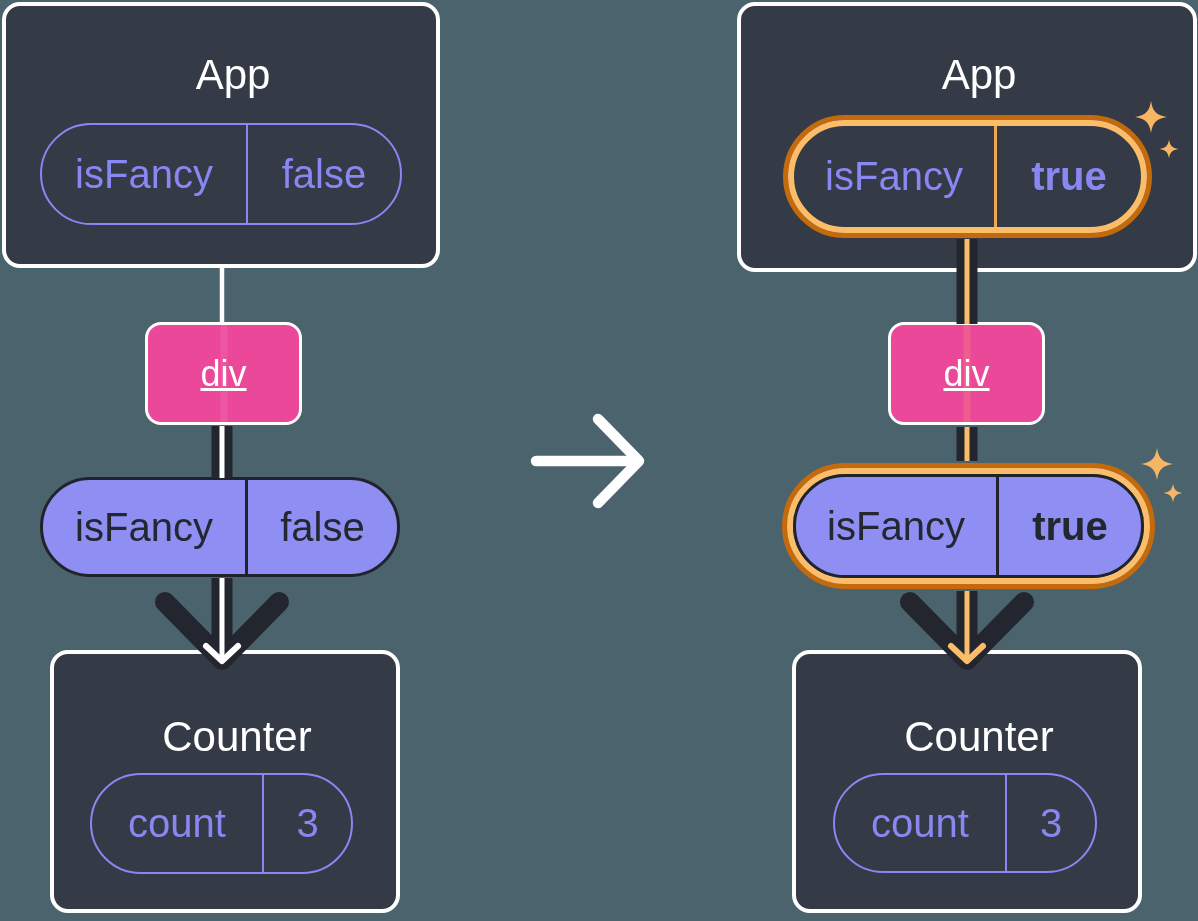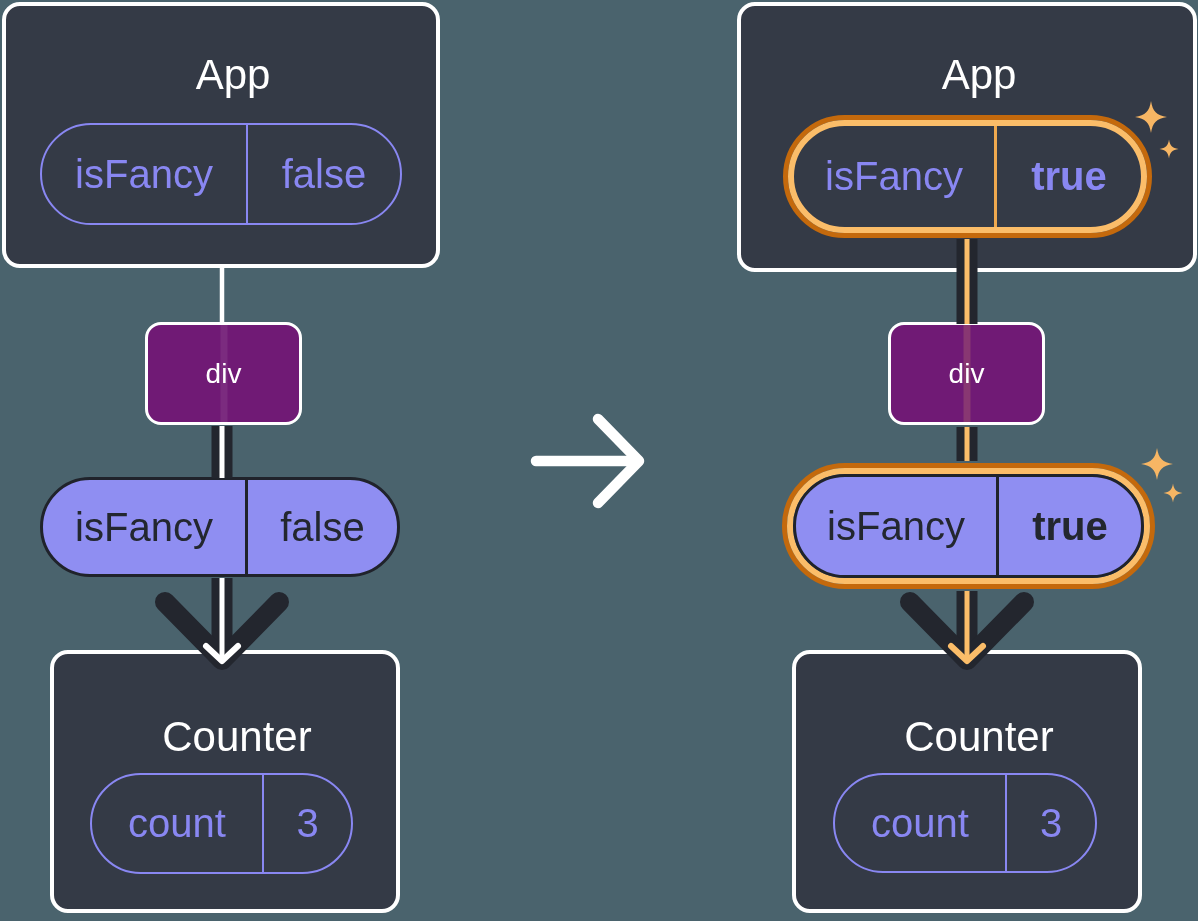--- a/index.html
+++ b/index.html
@@ -50,9 +50,9 @@
 
   .bold{font-weight:bold;}
 
-  .nodebox{position:absolute;background:#701a75;border:3.5px solid #FFFFFF;
+  .nodebox{position:absolute;background:#ec4899;border:3.5px solid #FFFFFF;
         border-radius:16px;box-sizing:border-box;display:flex;align-items:center;
-        justify-content:center;color:#FFFFFF;font-size:28px;z-index:2;}
+        justify-content:center;color:#FFFFFF;font-size:36px;z-index:2;text-decoration:underline;}
   #divbox-l{left:145px;top:322px;width:157px;height:103px;}
   #divbox-r{left:888px;top:322px;width:157px;height:103px;}
   .stripe{position:absolute;top:0;bottom:0;left:50%;transform:translateX(-50%);width:7px;}

